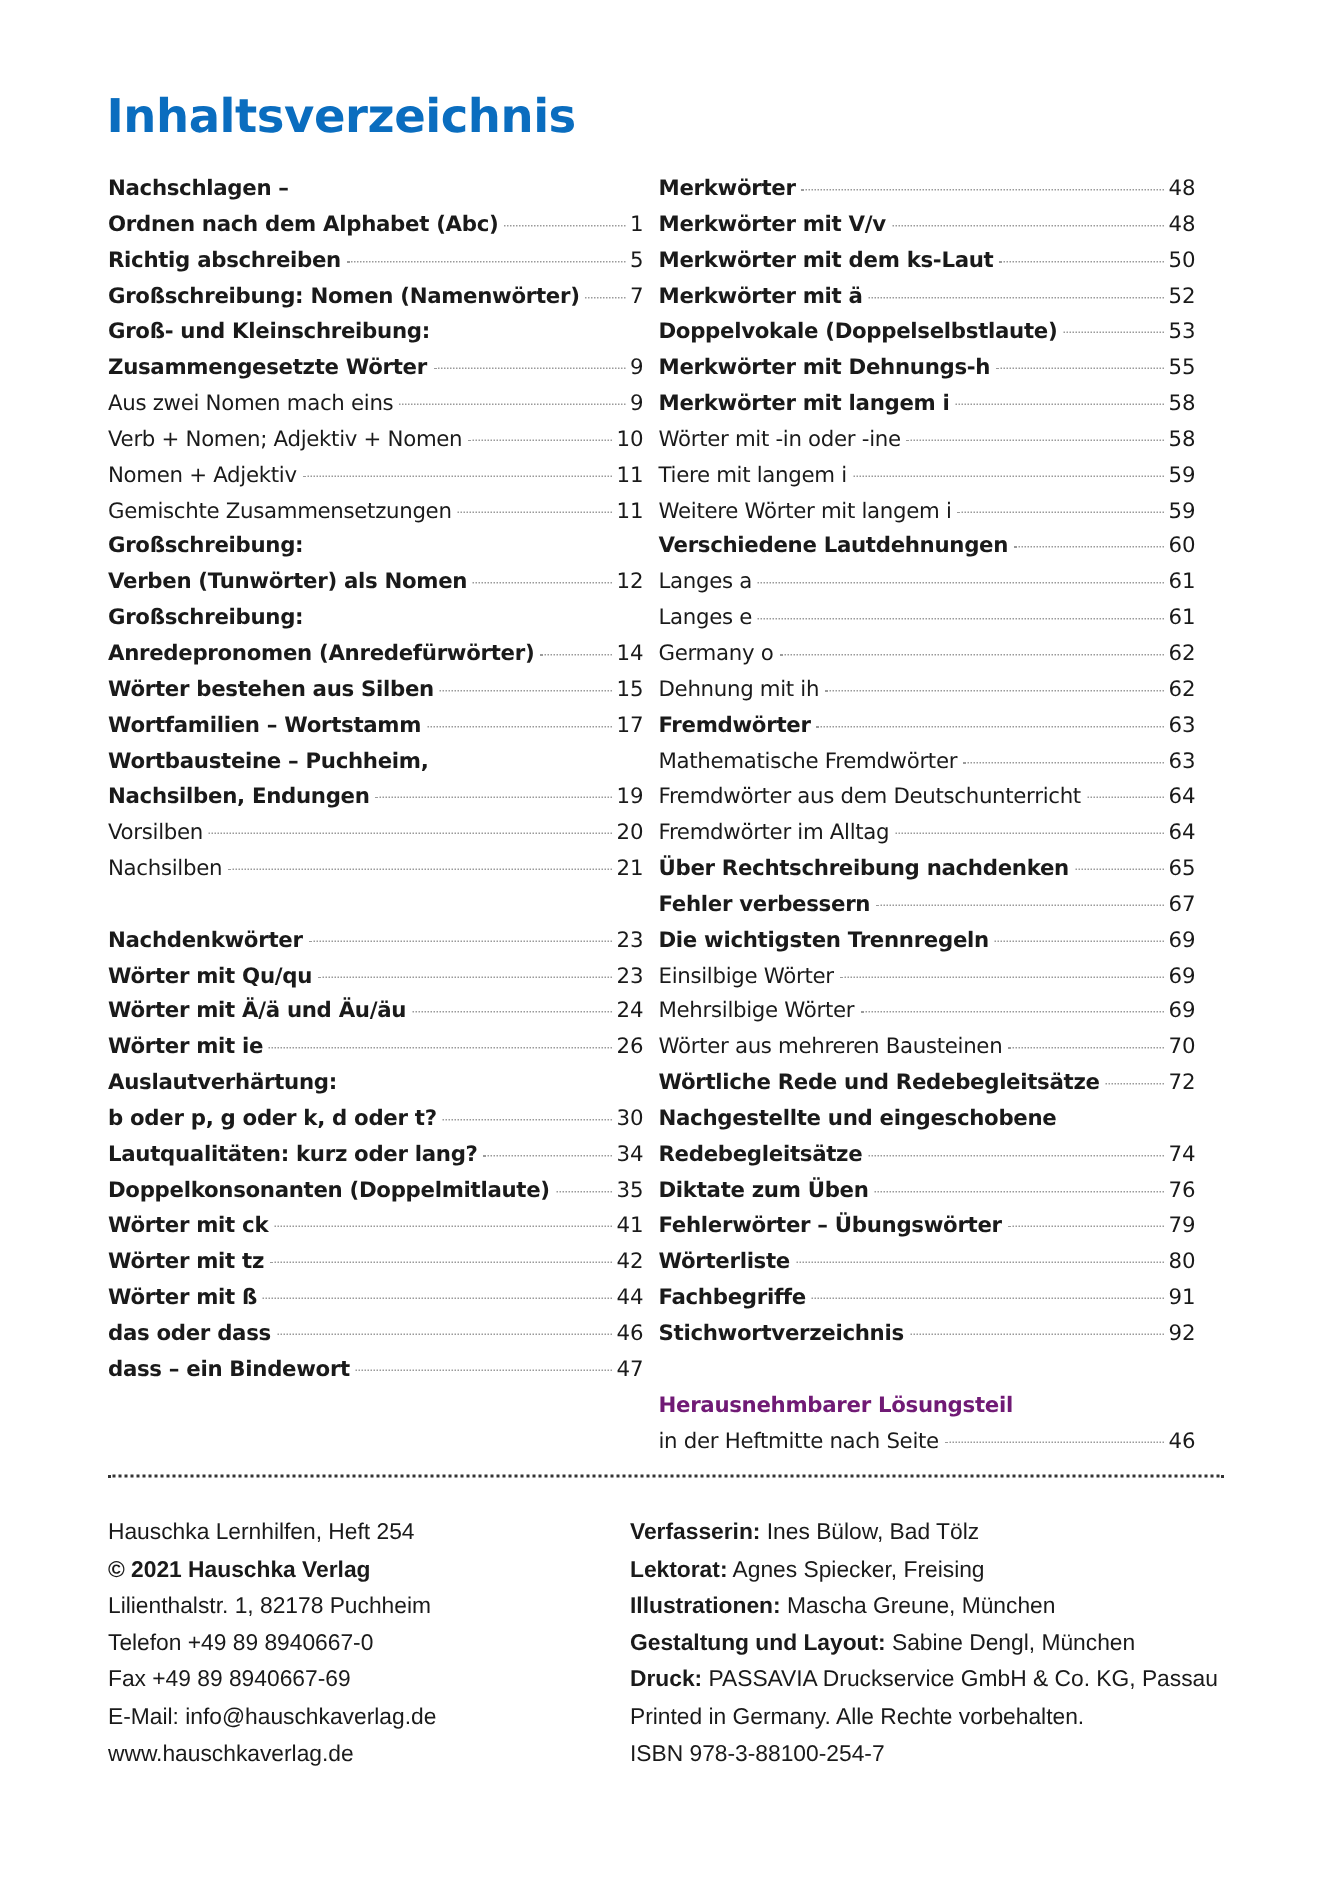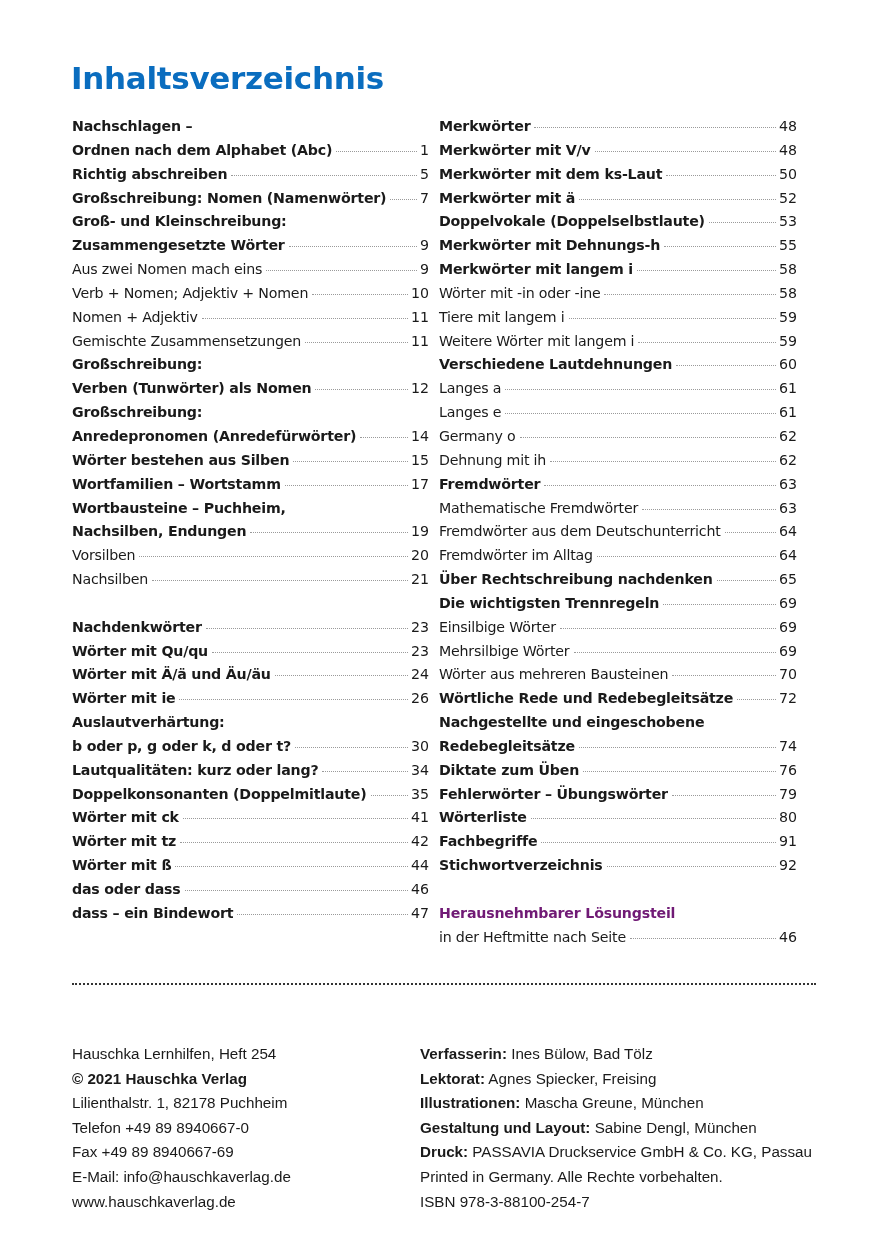--- a/index.html
+++ b/index.html
@@ -307,6 +307,11 @@
       <span class="label">Über Rechtschreibung nachdenken</span>
       <span class="dots"></span>
       <span class="page">65</span>
+    </div>
+    <div class="row bold">
+      <span class="label">Fehler verbessern</span>
+      <span class="dots"></span>
+      <span class="page">67</span>
     </div>
     <div class="row bold">
       <span class="label">Die wichtigsten Trennregeln</span>

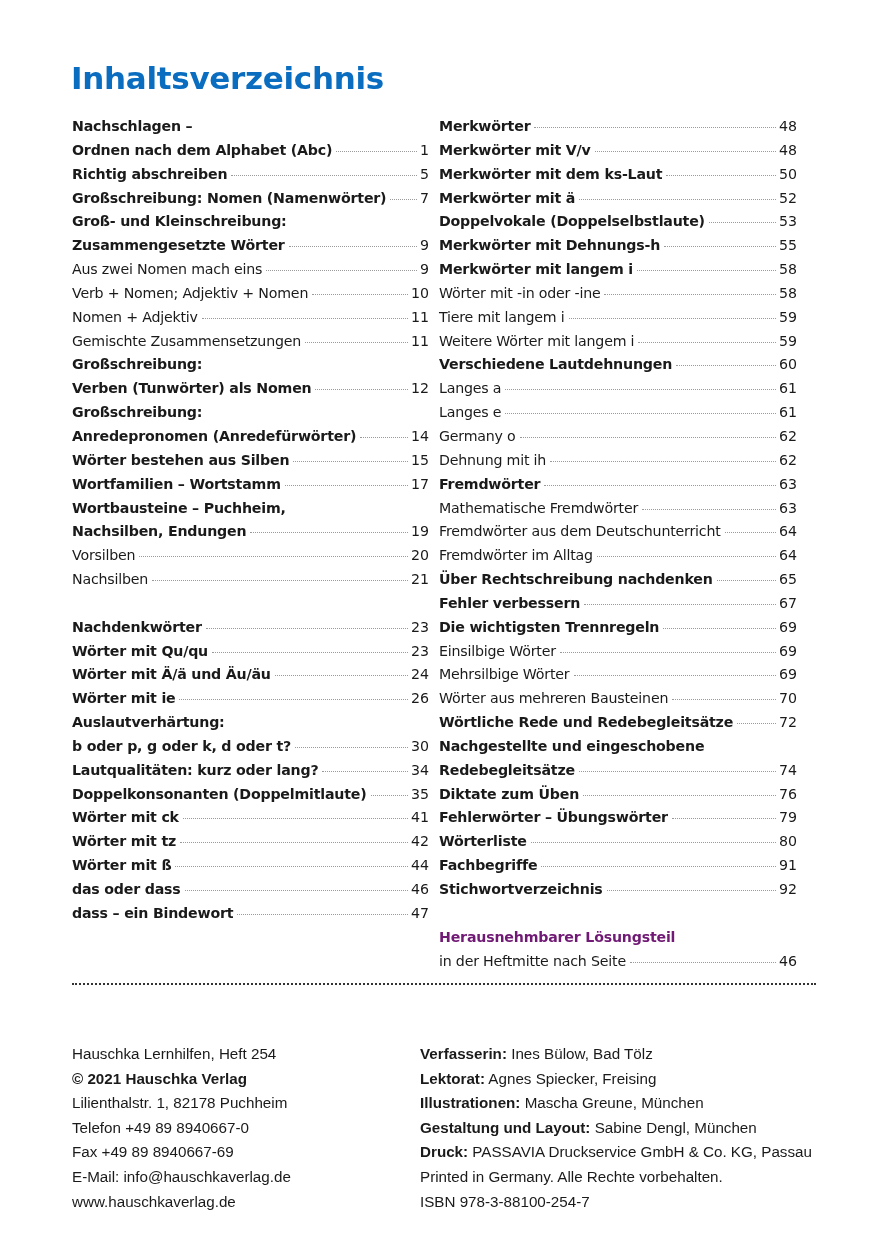--- a/index.html
+++ b/index.html
@@ -39,7 +39,6 @@
       position: absolute; top: 1010px;
       font-family: "Liberation Sans", sans-serif; font-size: 15.2px; line-height: 24.6px;
       color: #1a1a1a;
-      margin-top: 32px;
     }
     .imprint.left { left: 72px; }
     .imprint.right { left: 420px; }

